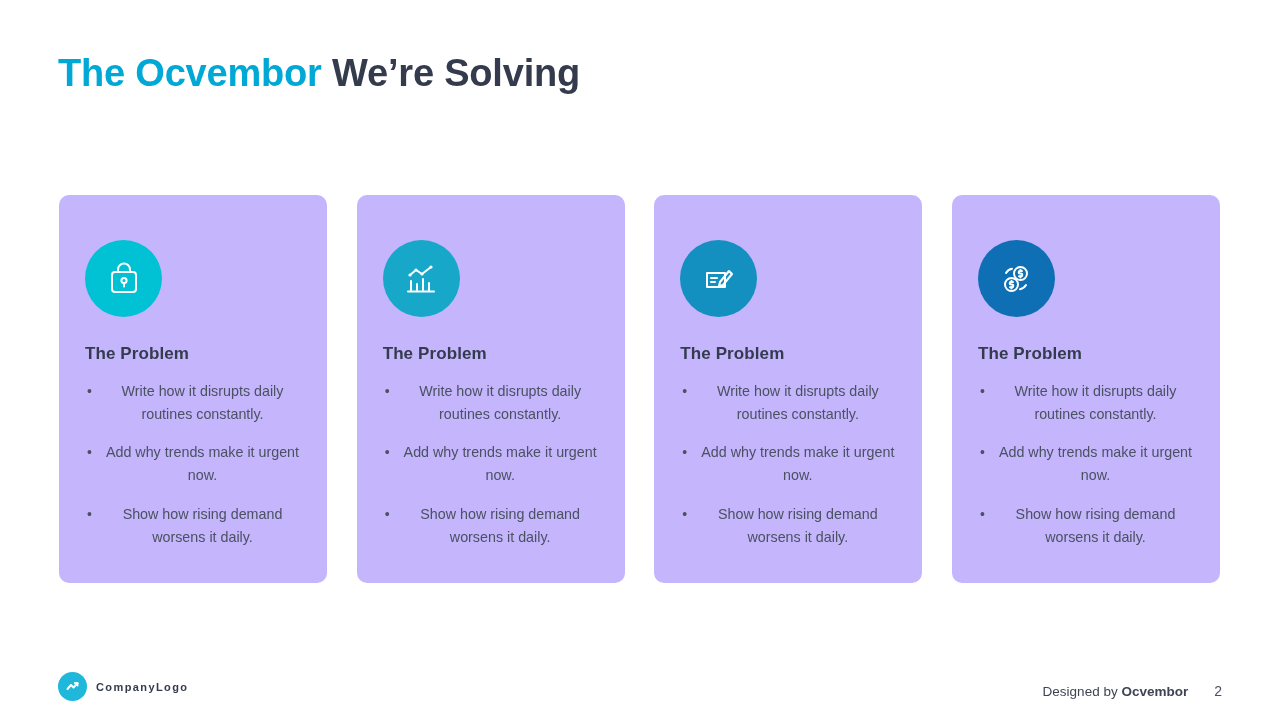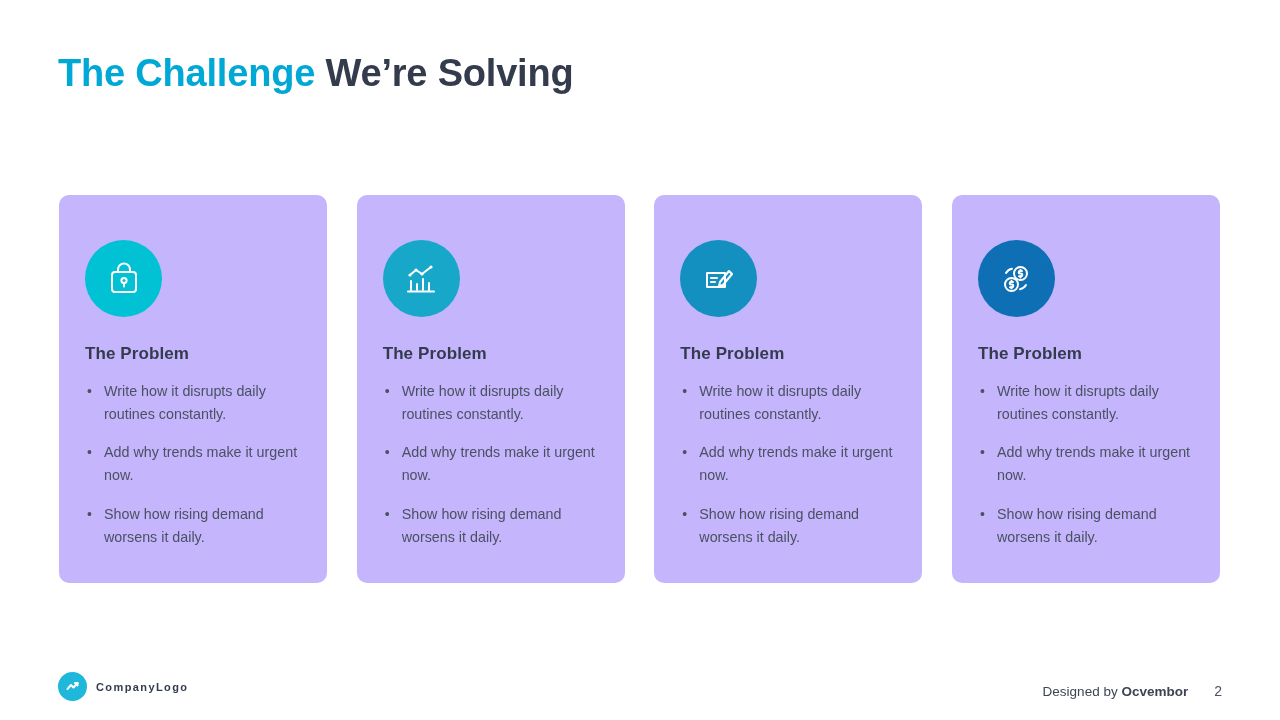--- a/index.html
+++ b/index.html
@@ -153,7 +153,7 @@
 <div class="slide">
 
   <div class="title-block">
-    <span class="title-accent">The Challenge</span>
+    <span class="title-accent">The Ocvembor</span>
     <span class="title-rest">We’re Solving</span>
   </div>
 

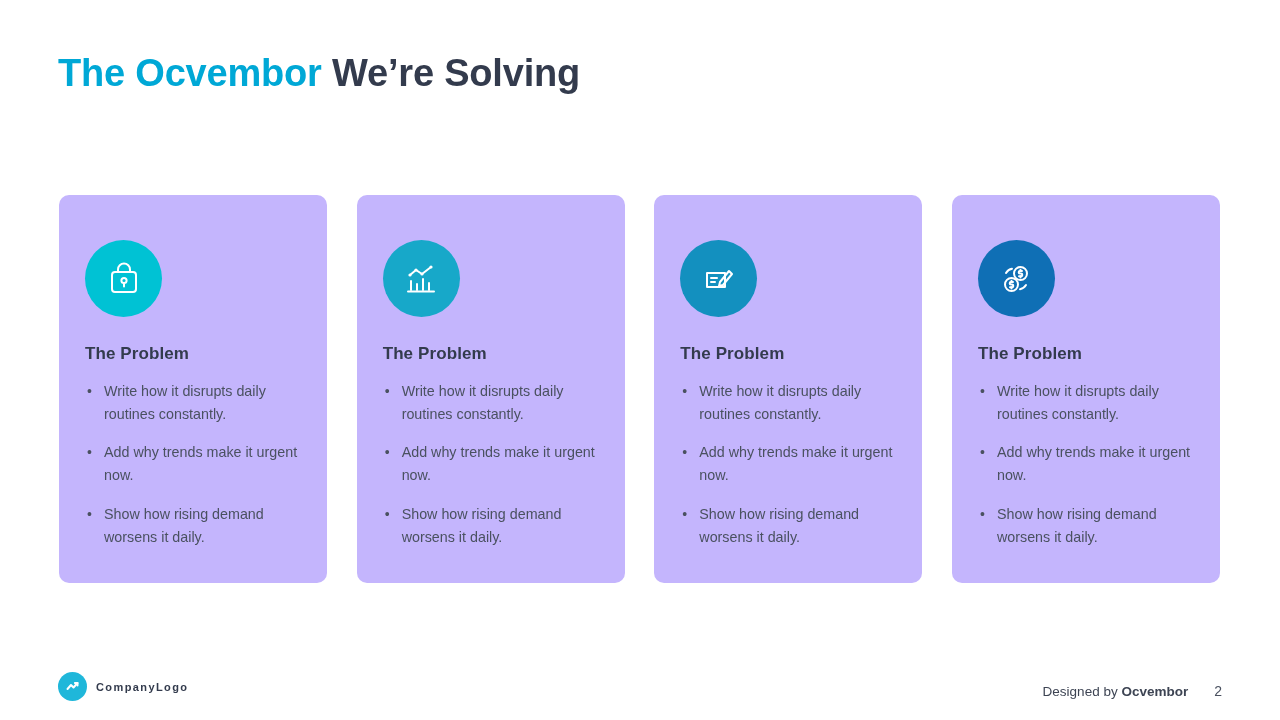--- a/index.html
+++ b/index.html
@@ -84,6 +84,7 @@
     margin: 16px 0 0 0;
     padding: 0;
     list-style: none;
+    text-align: center;
   }
   .bullets li {
     position: relative;

